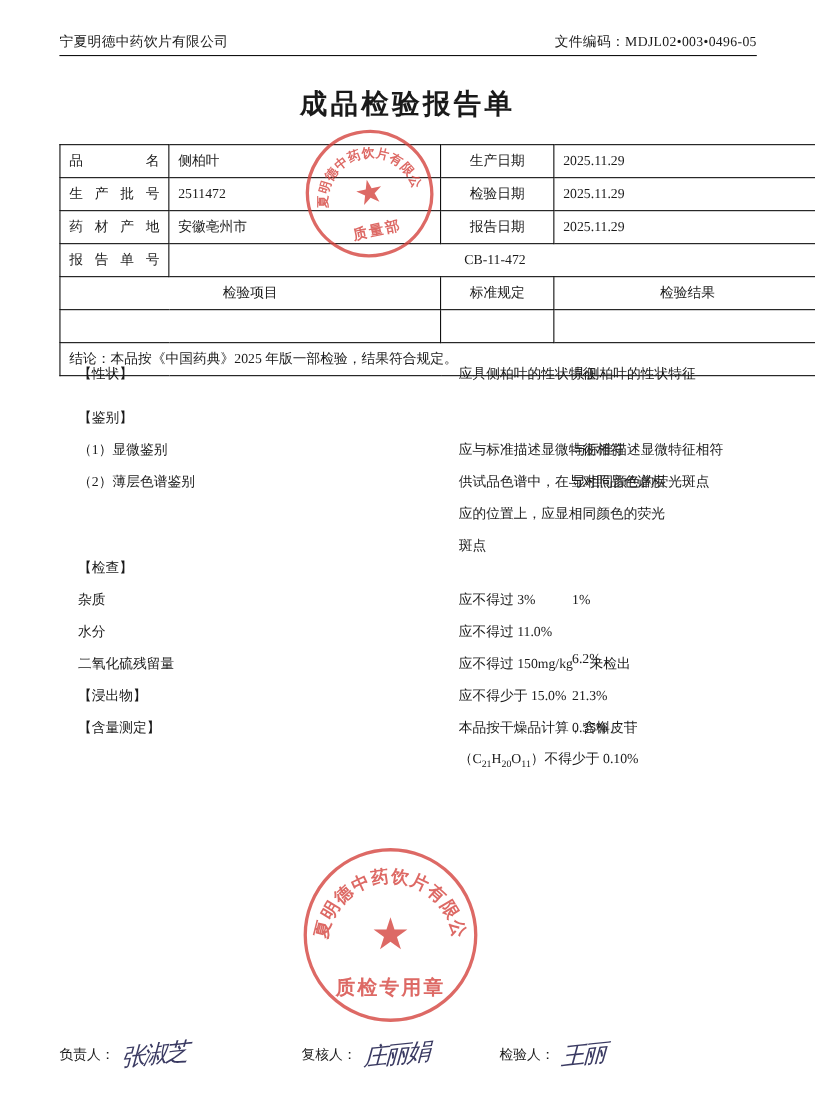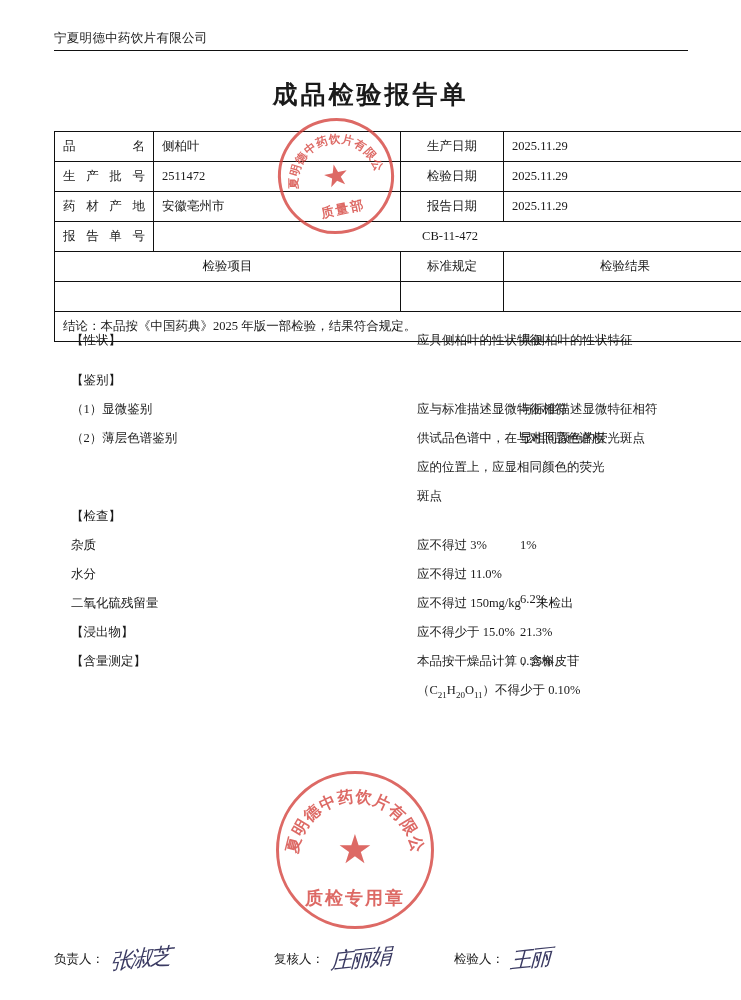--- a/index.html
+++ b/index.html
@@ -210,6 +210,7 @@
 
   <div class="doc-header">
     <div class="company">宁夏明德中药饮片有限公司</div>
+    <div class="docno">文件编码：MDJL02•003•0496-05</div>
   </div>
   <div class="header-rule"></div>
 

